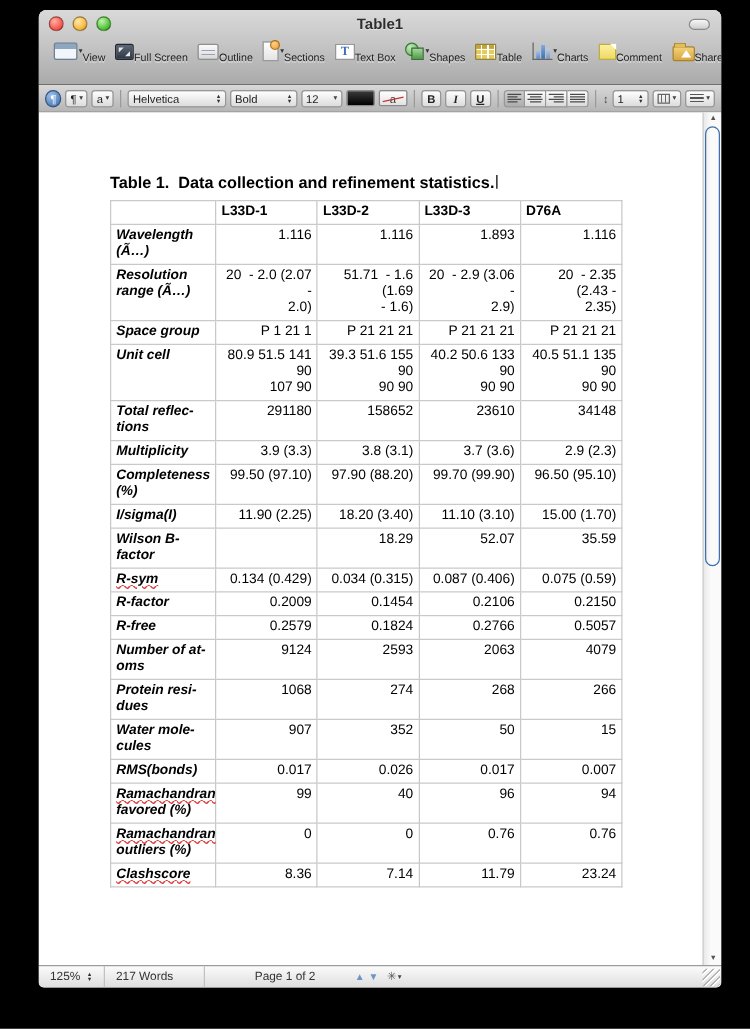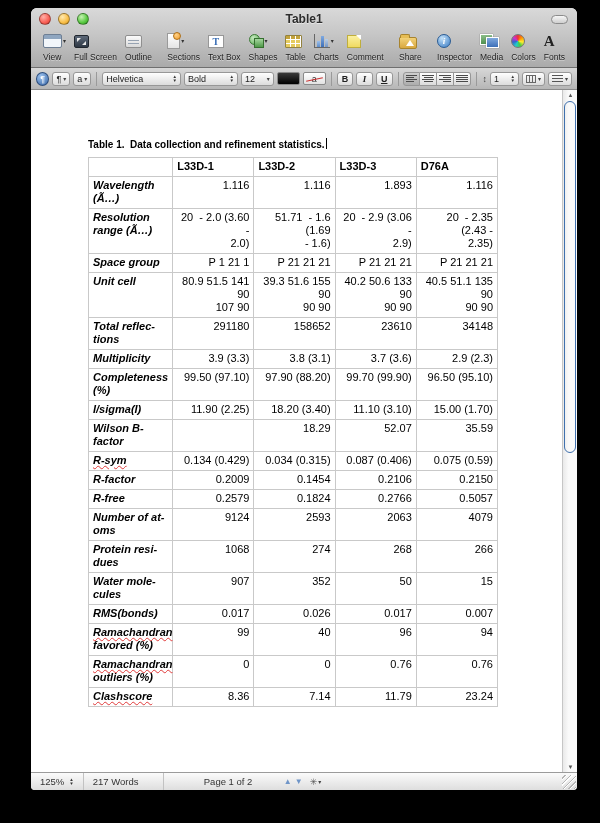--- a/index.html
+++ b/index.html
@@ -25,7 +25,7 @@
 
   .toolbar { height:37px; display:flex; align-items:flex-start; padding:1px 8px 0 8px; }
   .tb-spacer { flex:1; }
-  .tb-item { display:flex; flex-direction:column; align-items:flex-start; padding:0 4px; cursor:default; }
+  .tb-item { display:flex; flex-direction:row; align-items:flex-end; padding:0 4px; cursor:default; }
   .tb-iconrow { height:20px; display:flex; align-items:center; gap:1px; }
   .tb-label { font-size:8.5px; color:#1c1c1c; margin-top:1px; white-space:nowrap; text-shadow:0 1px 0 rgba(255,255,255,.45); }
   .tb-caret { font-size:6px; color:#333; line-height:6px; }

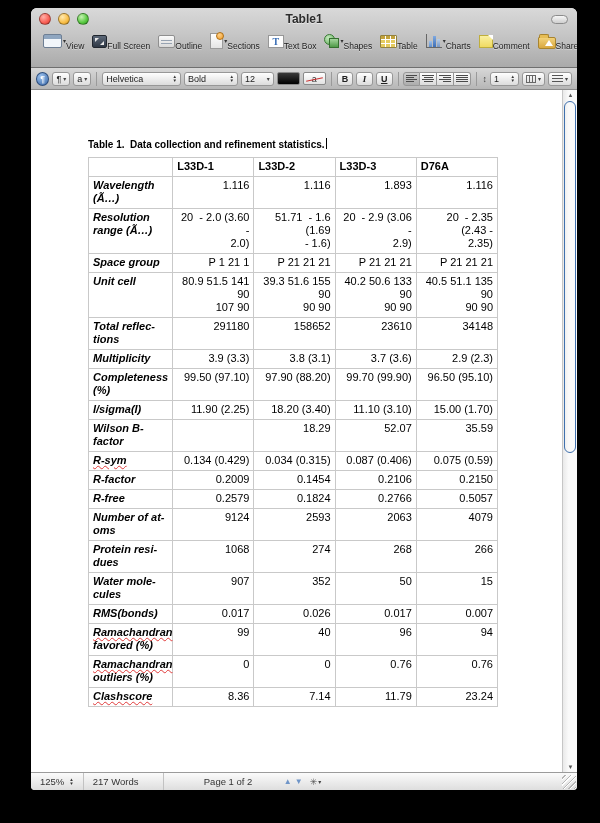--- a/index.html
+++ b/index.html
@@ -122,7 +122,7 @@
   
   .docarea { position:relative; height:682px; background:#fff; overflow:hidden; }
   .content { position:absolute; left:57px; top:48px; width:412px; }
-  .doc-title { font-size:10px; font-weight:bold; color:#000; margin-bottom:7px; white-space:pre-wrap; }
+  .doc-title { font-size:13px; font-weight:bold; color:#000; margin-bottom:7px; white-space:pre-wrap; }
   .caret-bar { display:inline-block; width:1px; height:11px; background:#000; vertical-align:-1px; margin-left:1px; }
   table.stats { border-collapse:collapse; width:410px; table-layout:fixed; }
   table.stats td, table.stats th { border:1px solid #c9c9c9; font-size:11px; line-height:13px;

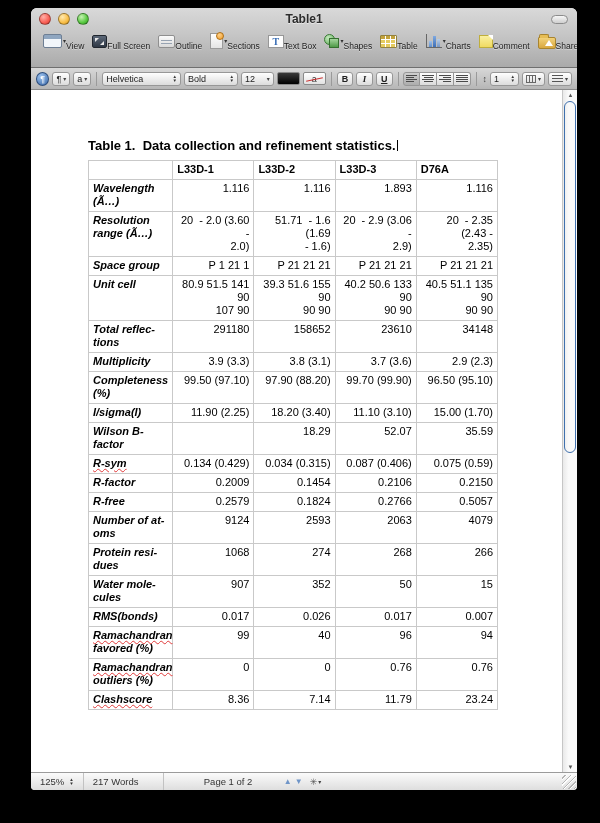--- a/index.html
+++ b/index.html
@@ -375,7 +375,7 @@
             </tr>
             <tr>
               <td class="rlabel">Resolution<br>range (Ã…)</td>
-              <td class="rval">20  - 2.0 (3.60 -
+              <td class="rval">20  - 2.0 (2.07 -
 2.0)</td>
               <td class="rval">51.71  - 1.6 (1.69
 - 1.6)</td>

